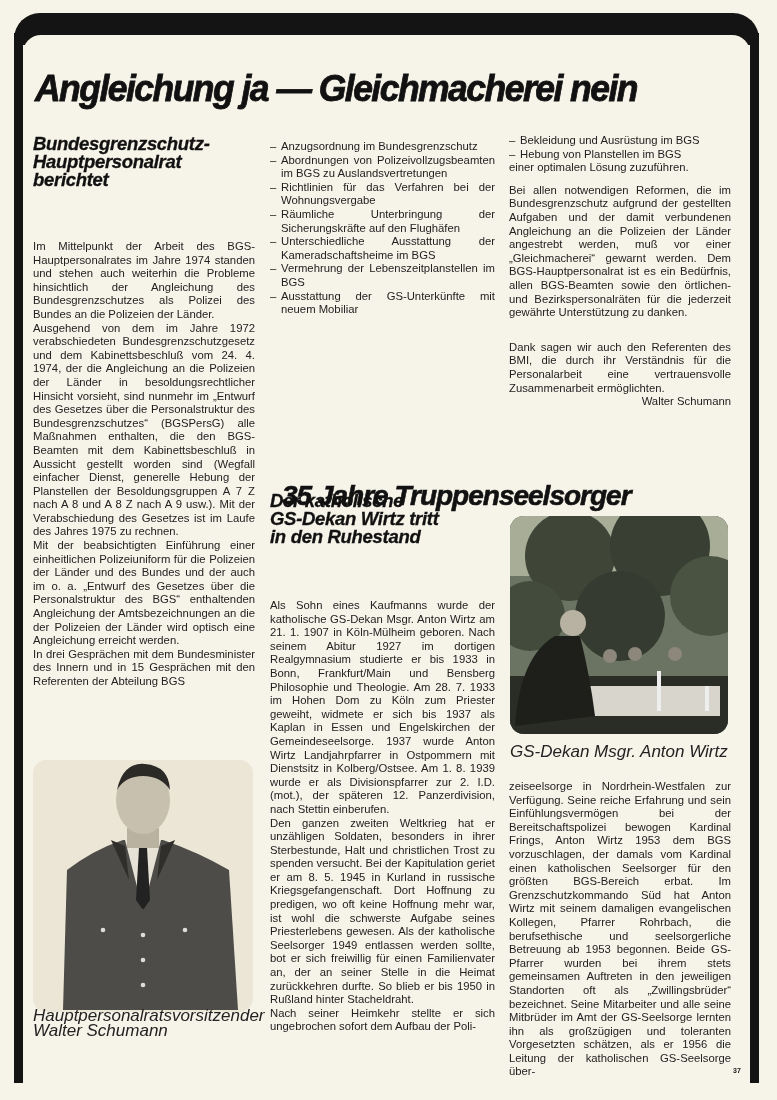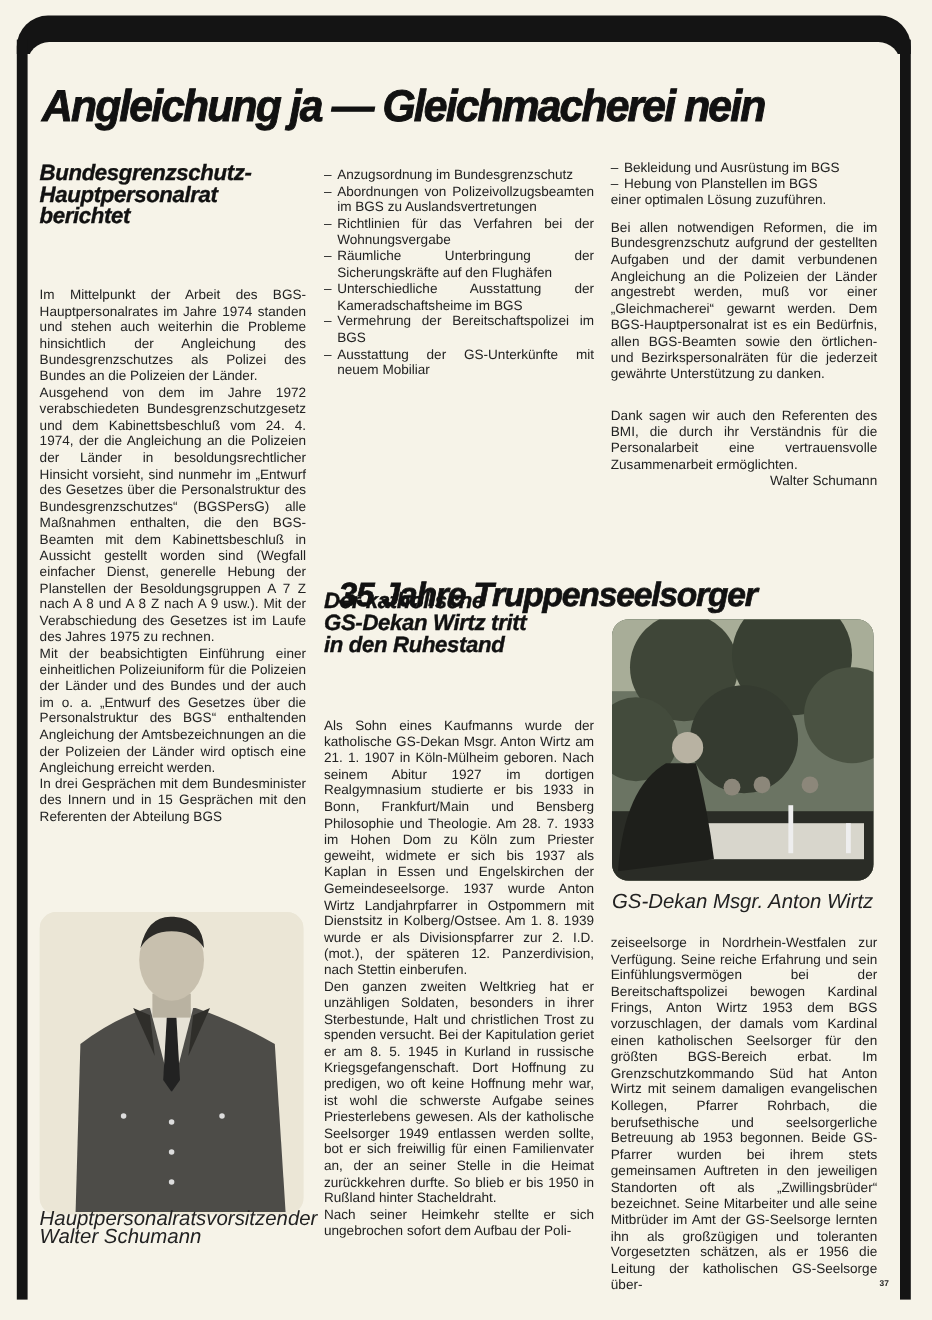--- a/index.html
+++ b/index.html
@@ -149,7 +149,7 @@
     <li>Richtlinien für das Verfahren bei der Wohnungsvergabe</li>
     <li>Räumliche Unterbringung der Sicherungskräfte auf den Flughäfen</li>
     <li>Unterschiedliche Ausstattung der Kameradschaftsheime im BGS</li>
-    <li>Vermehrung der Bereitschaftspolizei im BGS</li>
+    <li>Vermehrung der Lebenszeitplanstellen im BGS</li>
     <li>Ausstattung der GS-Unterkünfte mit neuem Mobiliar</li>
   </ul>
 </div>

